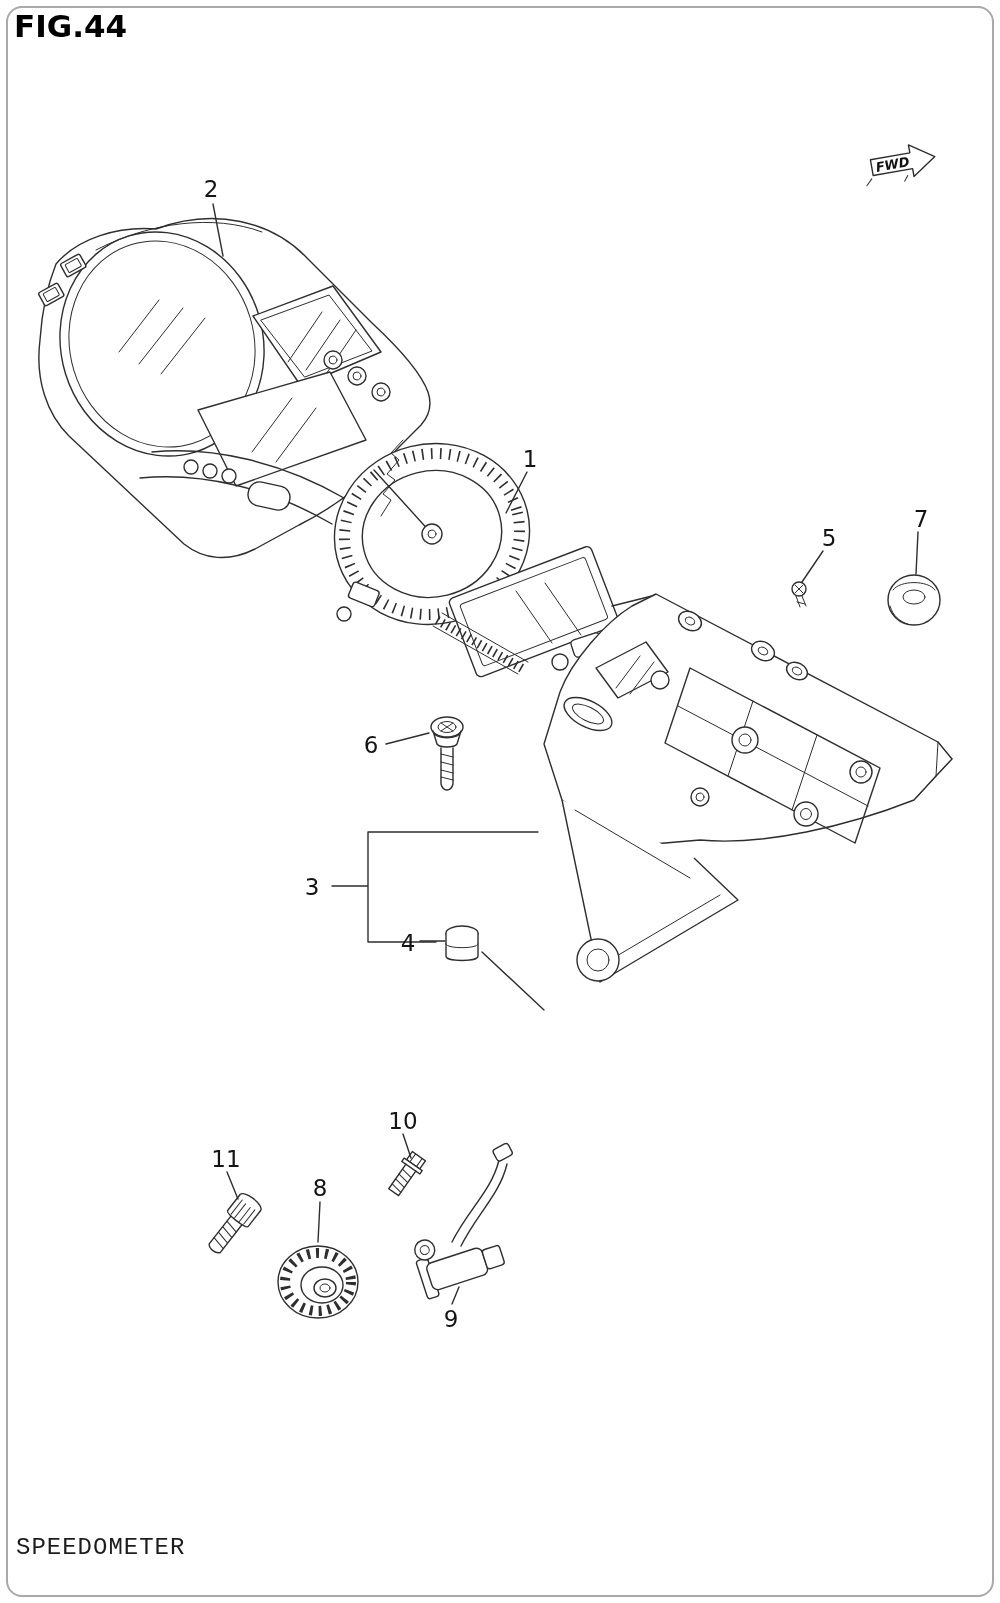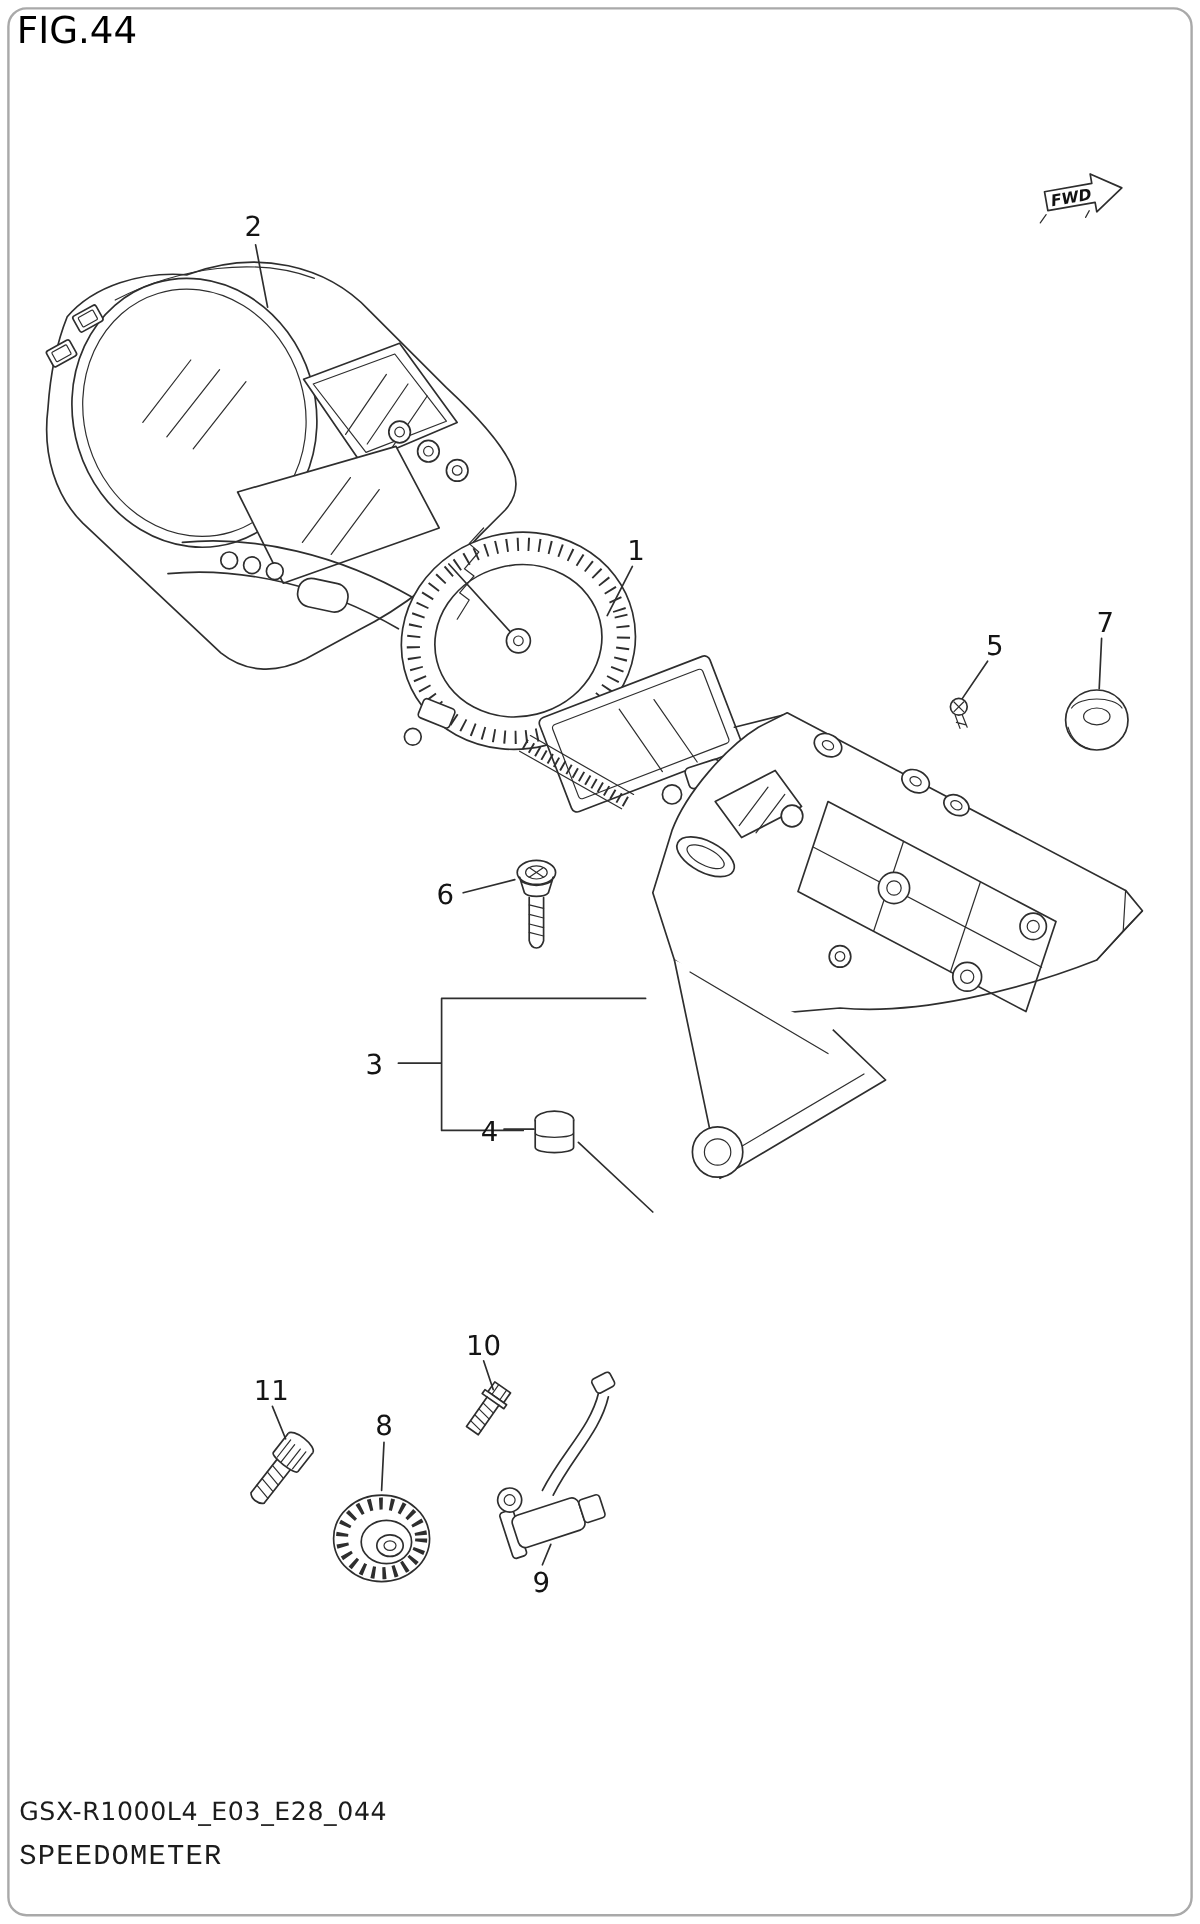--- a/index.html
+++ b/index.html
@@ -6,7 +6,7 @@
   .page{position:relative;width:1000px;height:1603px;background:#fff;
         font-family:"DejaVu Sans","Liberation Sans",sans-serif;overflow:hidden;}
   .border-frame{position:absolute;inset:6px;border:2px solid #a9a9a9;border-radius:16px;}
-  .fig-title{position:absolute;left:14px;top:8px;font-size:31px;font-weight:normal;color:#000;}
+  .fig-title{position:absolute;left:14px;top:8px;font-size:31px;font-weight:bold;color:#000;}
   .footer-code{position:absolute;left:16px;top:1498px;font-size:21px;color:#1c1c1c;letter-spacing:0.5px;}
   .footer-title{position:absolute;left:16px;top:1534px;font-size:24px;color:#1c1c1c;letter-spacing:1px;font-family:Liberation Mono, monospace;}
   svg{position:absolute;left:0;top:0;}

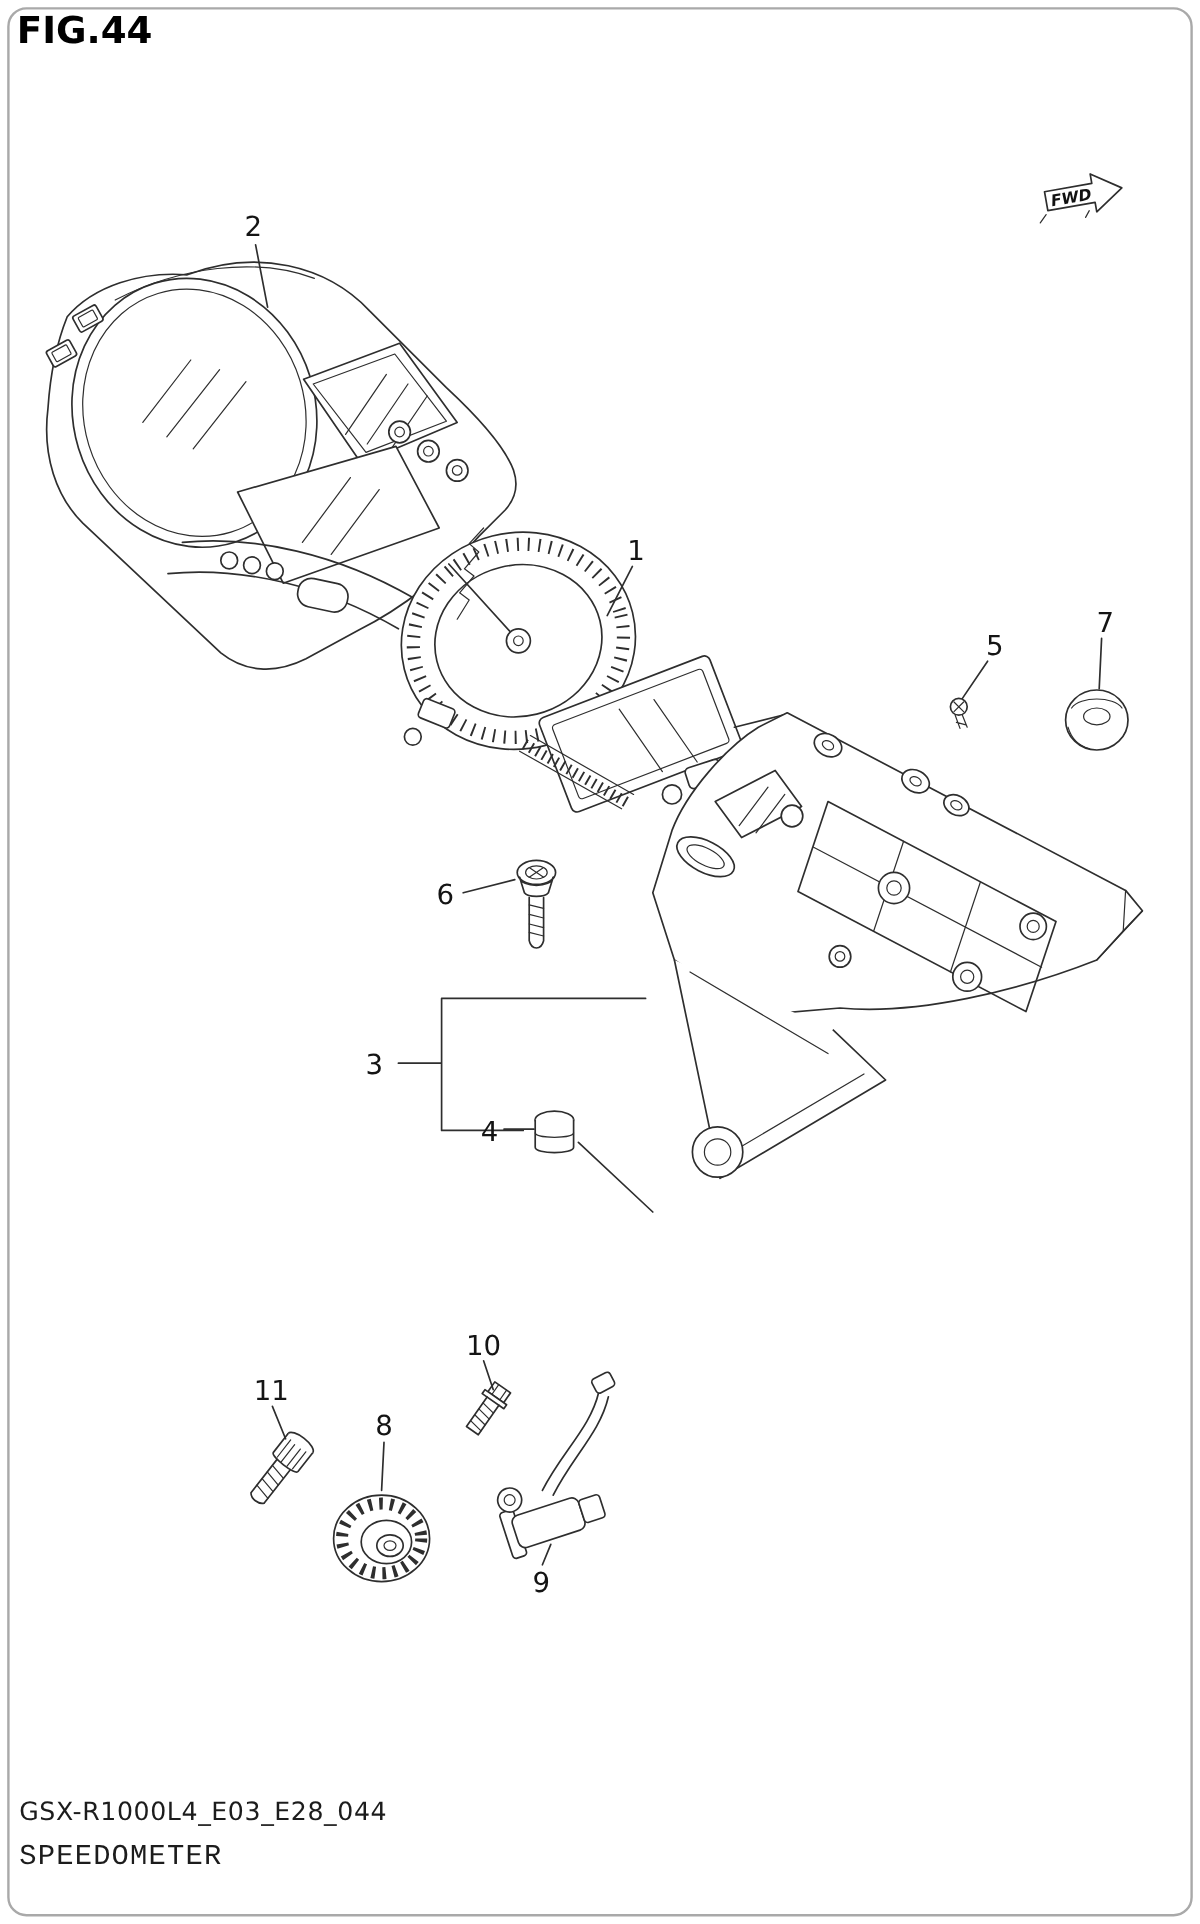--- a/index.html
+++ b/index.html
@@ -213,7 +213,6 @@
     <text class="callout" x="226" y="1167" text-anchor="middle">11</text>
   </svg>
 
-  <div class="footer-code">GSX-R1000L4_E03_E28_044</div>
   <div class="footer-title">SPEEDOMETER</div>
 </div>
 

